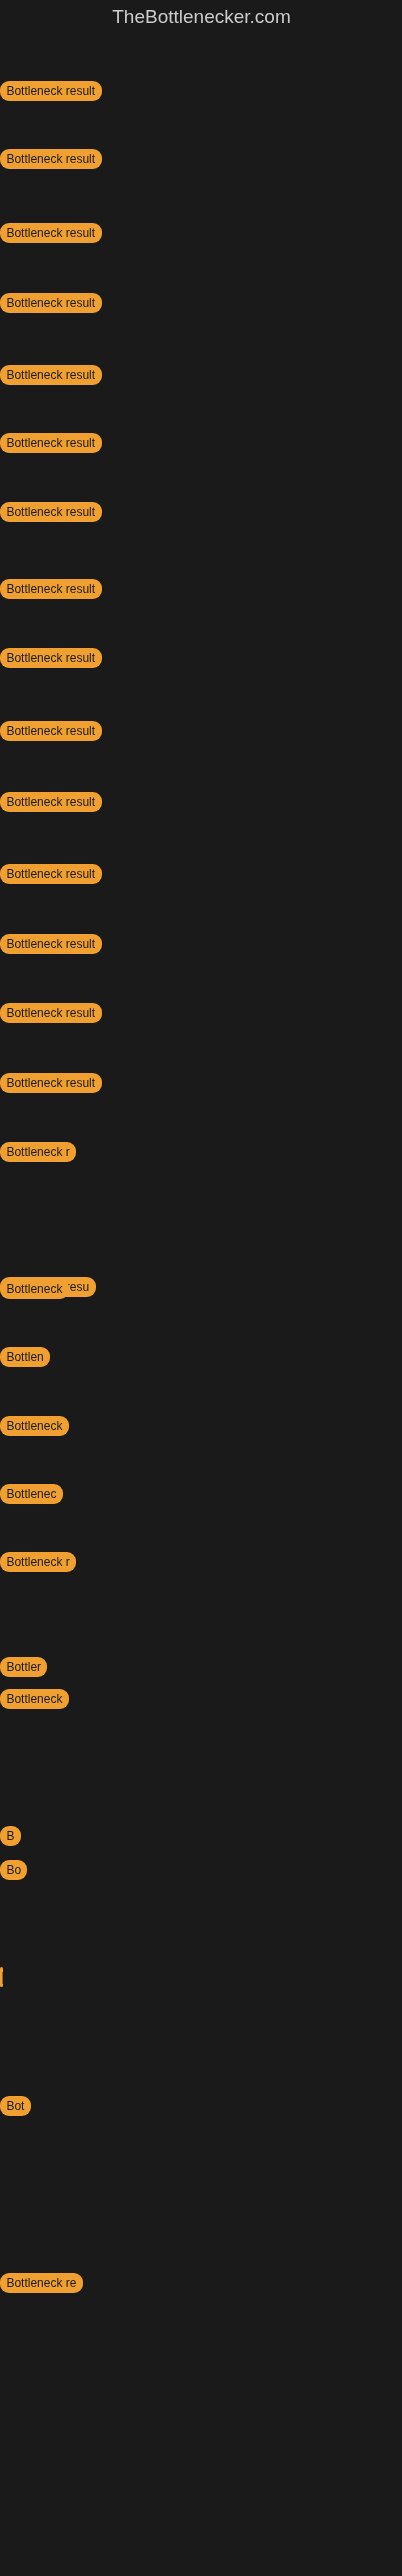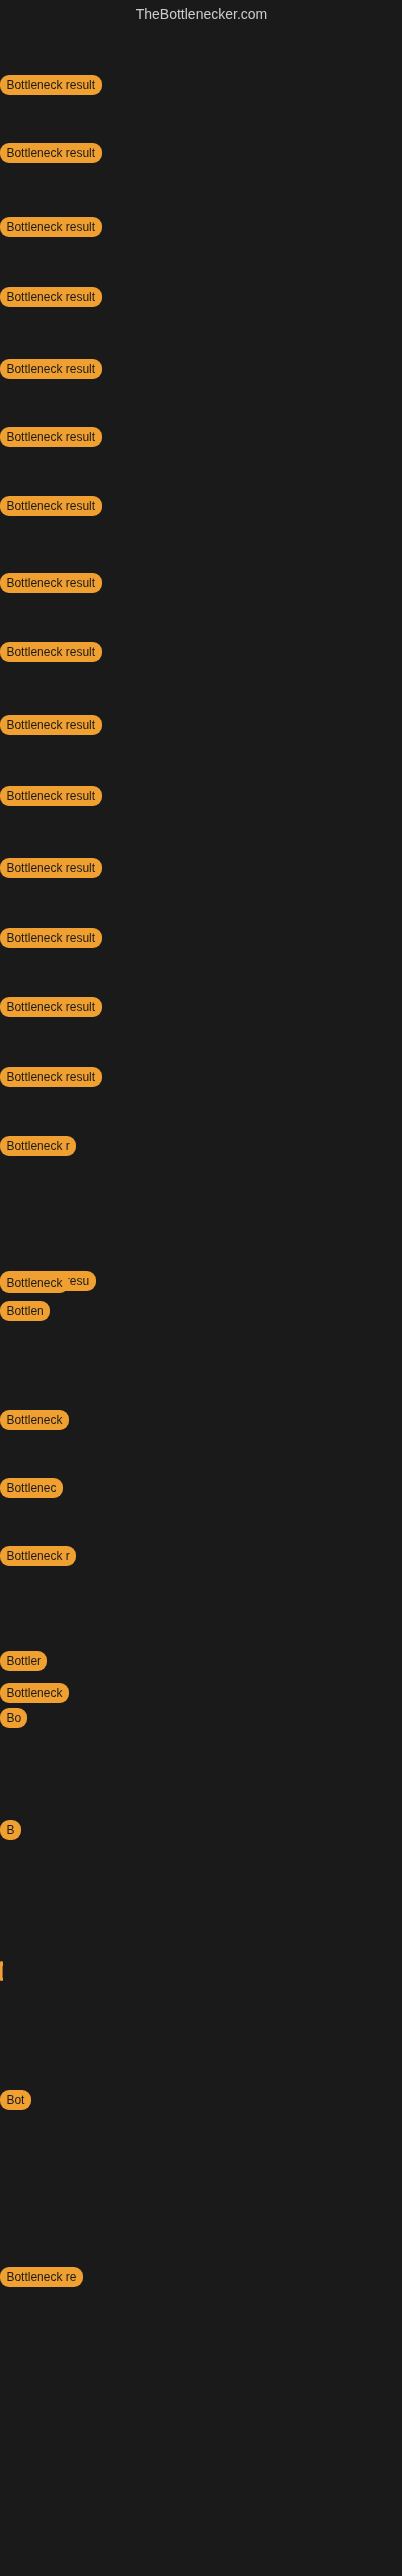--- a/index.html
+++ b/index.html
@@ -19,7 +19,7 @@
     .site-title {
       text-align: center;
       color: #cccccc;
-      font-size: 14px;
+      font-size: 19px;
       padding: 6.4px 0;
       background-color: #1a1a1a;
     }

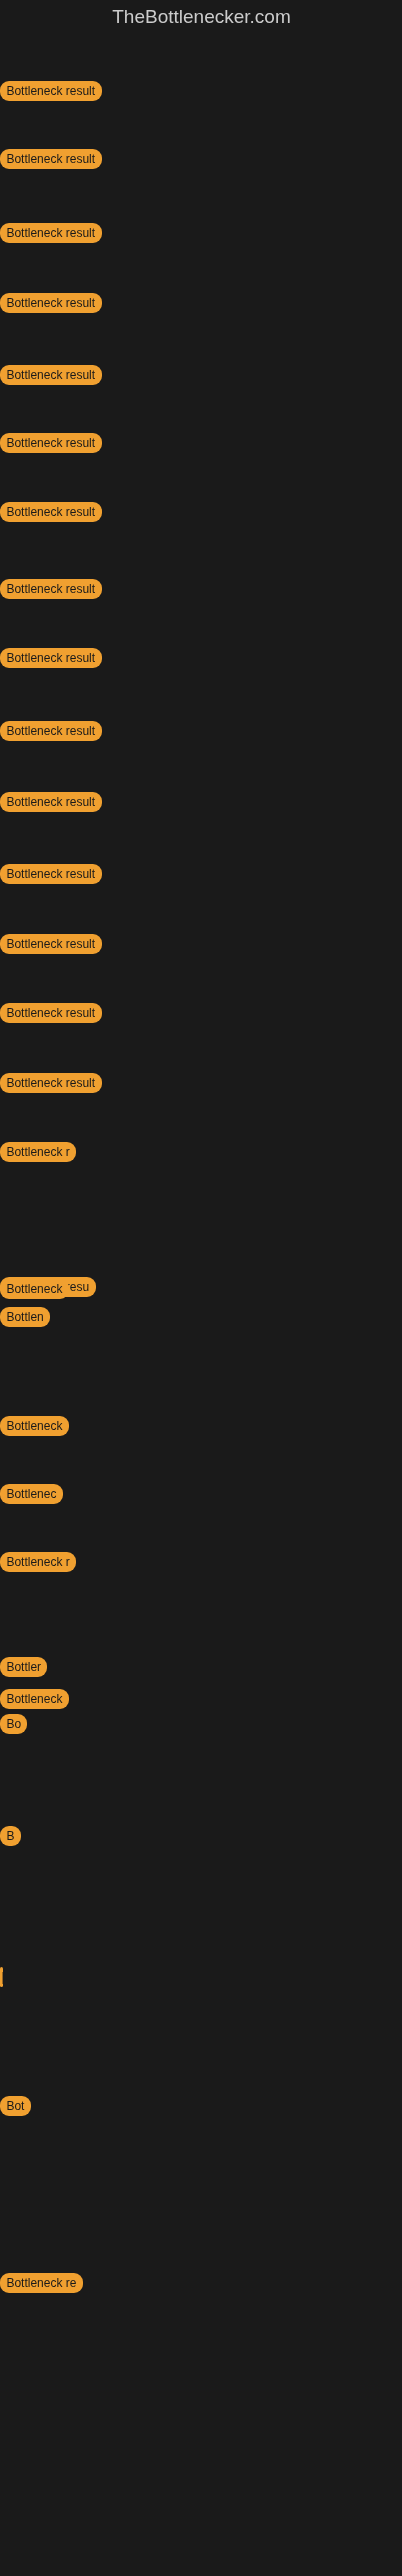--- a/index.html
+++ b/index.html
@@ -65,7 +65,7 @@
     <div class="bottleneck-item" style="top: 1107px;"><span class="bottleneck-badge" style="max-width: 89px;">Bottleneck r</span></div>
     <div class="bottleneck-item" style="top: 1242px;"><span class="bottleneck-badge" style="max-width: 101px;">Bottleneck resu</span></div>
     <div class="bottleneck-item" style="top: 1244px;"><span class="bottleneck-badge" style="max-width: 76px;">Bottleneck</span></div>
-    <div class="bottleneck-item" style="top: 1272px;"><span class="bottleneck-badge" style="max-width: 60px;">Bottlen</span></div>
+    <div class="bottleneck-item" style="top: 1312px;"><span class="bottleneck-badge" style="max-width: 60px;">Bottlen</span></div>
     <div class="bottleneck-item" style="top: 1381px;"><span class="bottleneck-badge" style="max-width: 76px;">Bottleneck</span></div>
     <div class="bottleneck-item" style="top: 1449px;"><span class="bottleneck-badge" style="max-width: 72px;">Bottlenec</span></div>
     <div class="bottleneck-item" style="top: 1517px;"><span class="bottleneck-badge" style="max-width: 89px;">Bottleneck r</span></div>

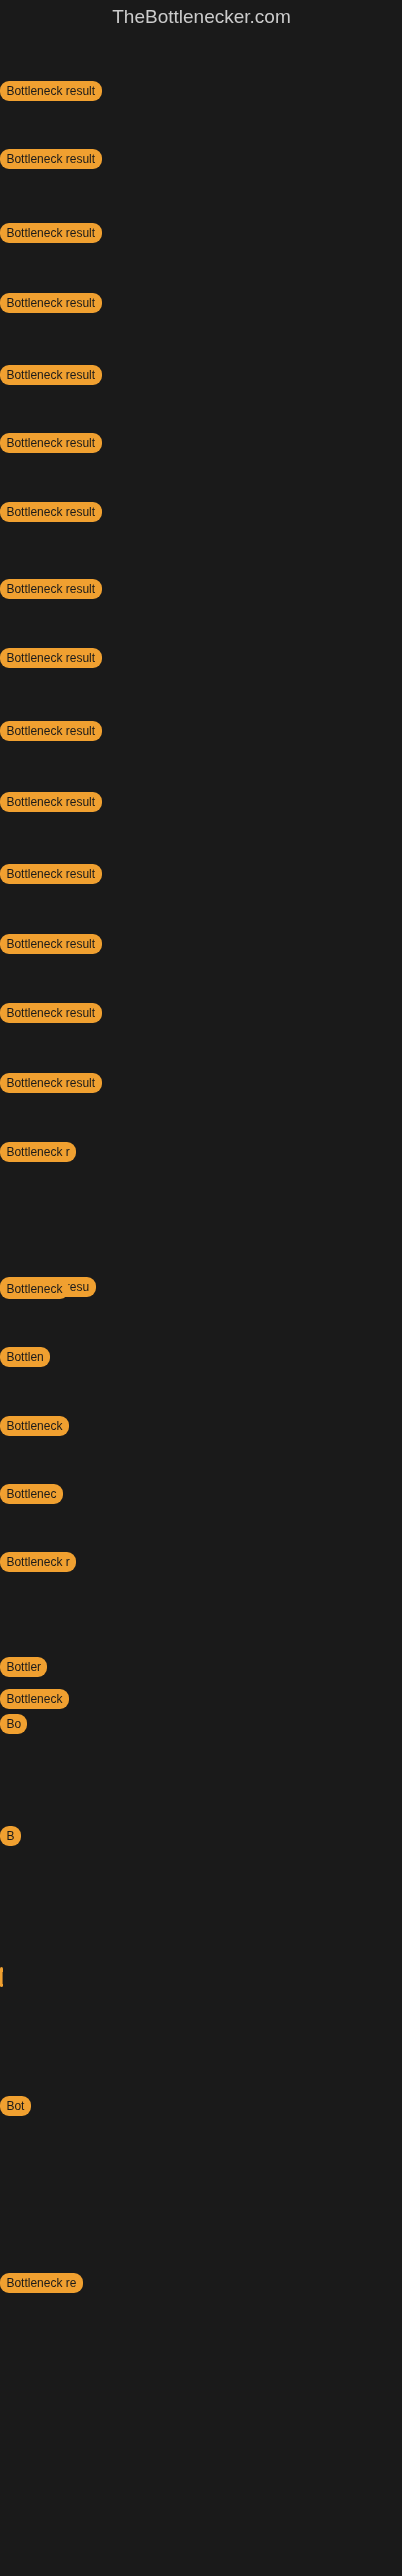--- a/index.html
+++ b/index.html
@@ -71,7 +71,7 @@
     <div class="bottleneck-item" style="top: 1517px;"><span class="bottleneck-badge" style="max-width: 89px;">Bottleneck r</span></div>
     <div class="bottleneck-item" style="top: 1622px;"><span class="bottleneck-badge" style="max-width: 56px;">Bottler</span></div>
     <div class="bottleneck-item" style="top: 1654px;"><span class="bottleneck-badge" style="max-width: 74px;">Bottleneck</span></div>
-    <div class="bottleneck-item" style="top: 1679px;"><span class="bottleneck-badge" style="max-width: 32px;">Bo</span></div>
+    <div class="bottleneck-item" style="top: 1825px;"><span class="bottleneck-badge" style="max-width: 32px;">Bo</span></div>
     <div class="bottleneck-item" style="top: 1791px;"><span class="bottleneck-badge" style="max-width: 22.5px;">B</span></div>
     <div class="bottleneck-item" style="top: 1932px;"><span class="bottleneck-badge" style="width: 3.2px; padding: 3.2px 1.6px;">|</span></div>
     <div class="bottleneck-item" style="top: 2061px;"><span class="bottleneck-badge" style="max-width: 34px;">Bot</span></div>

